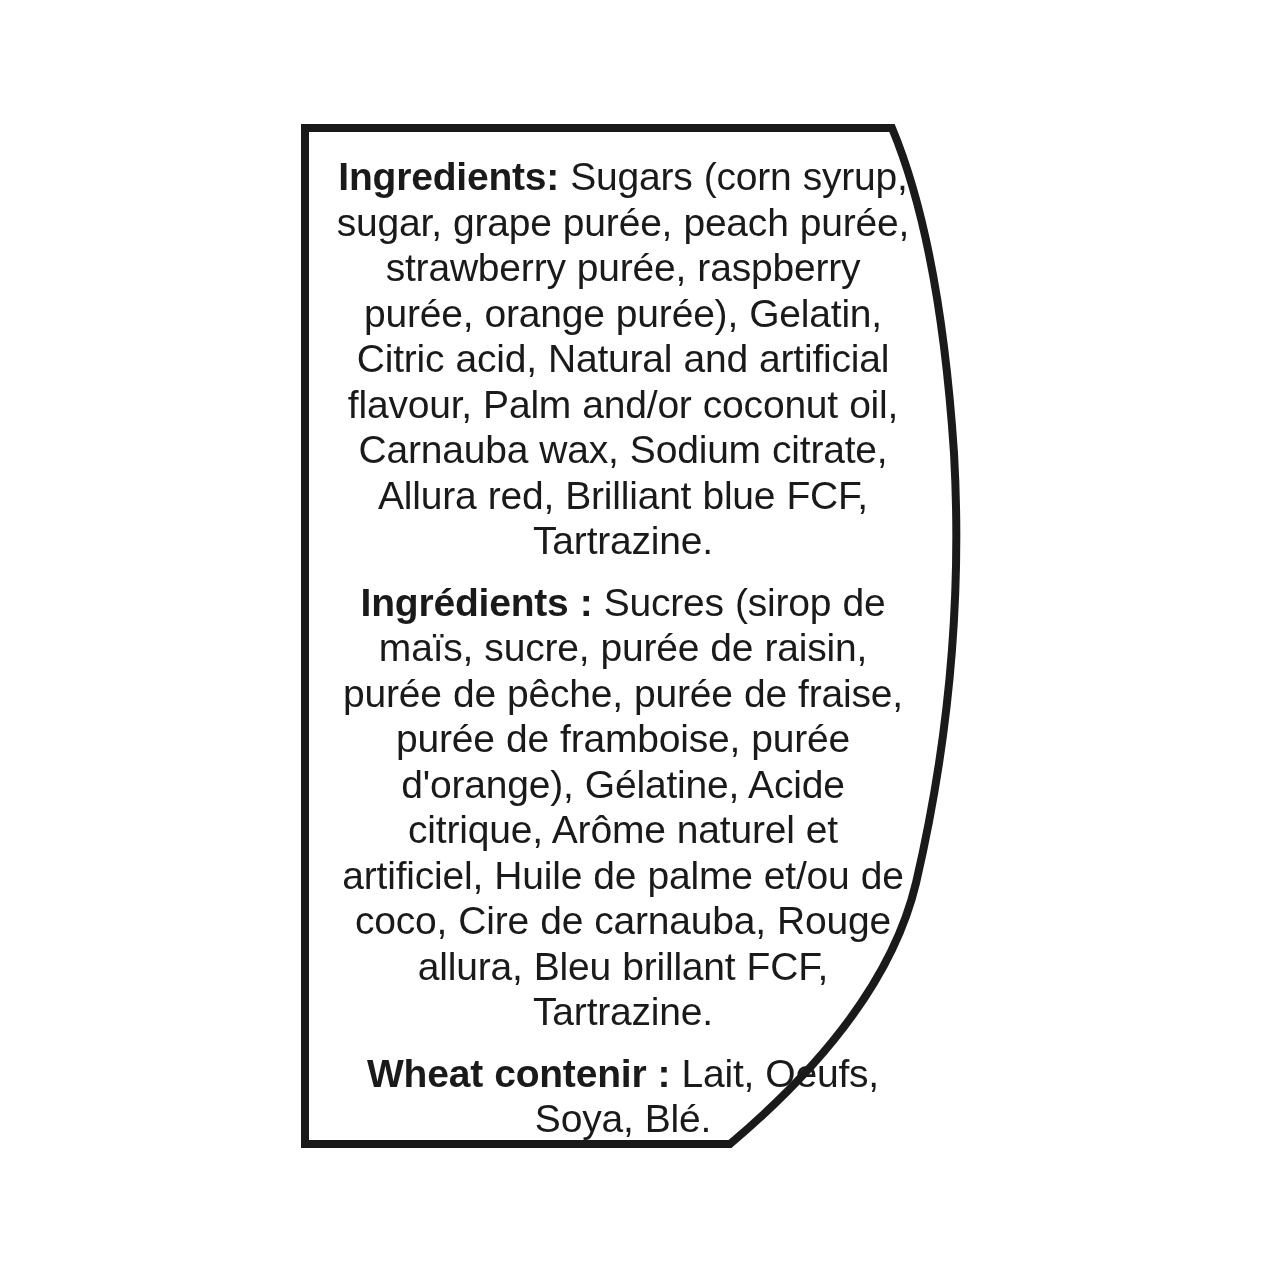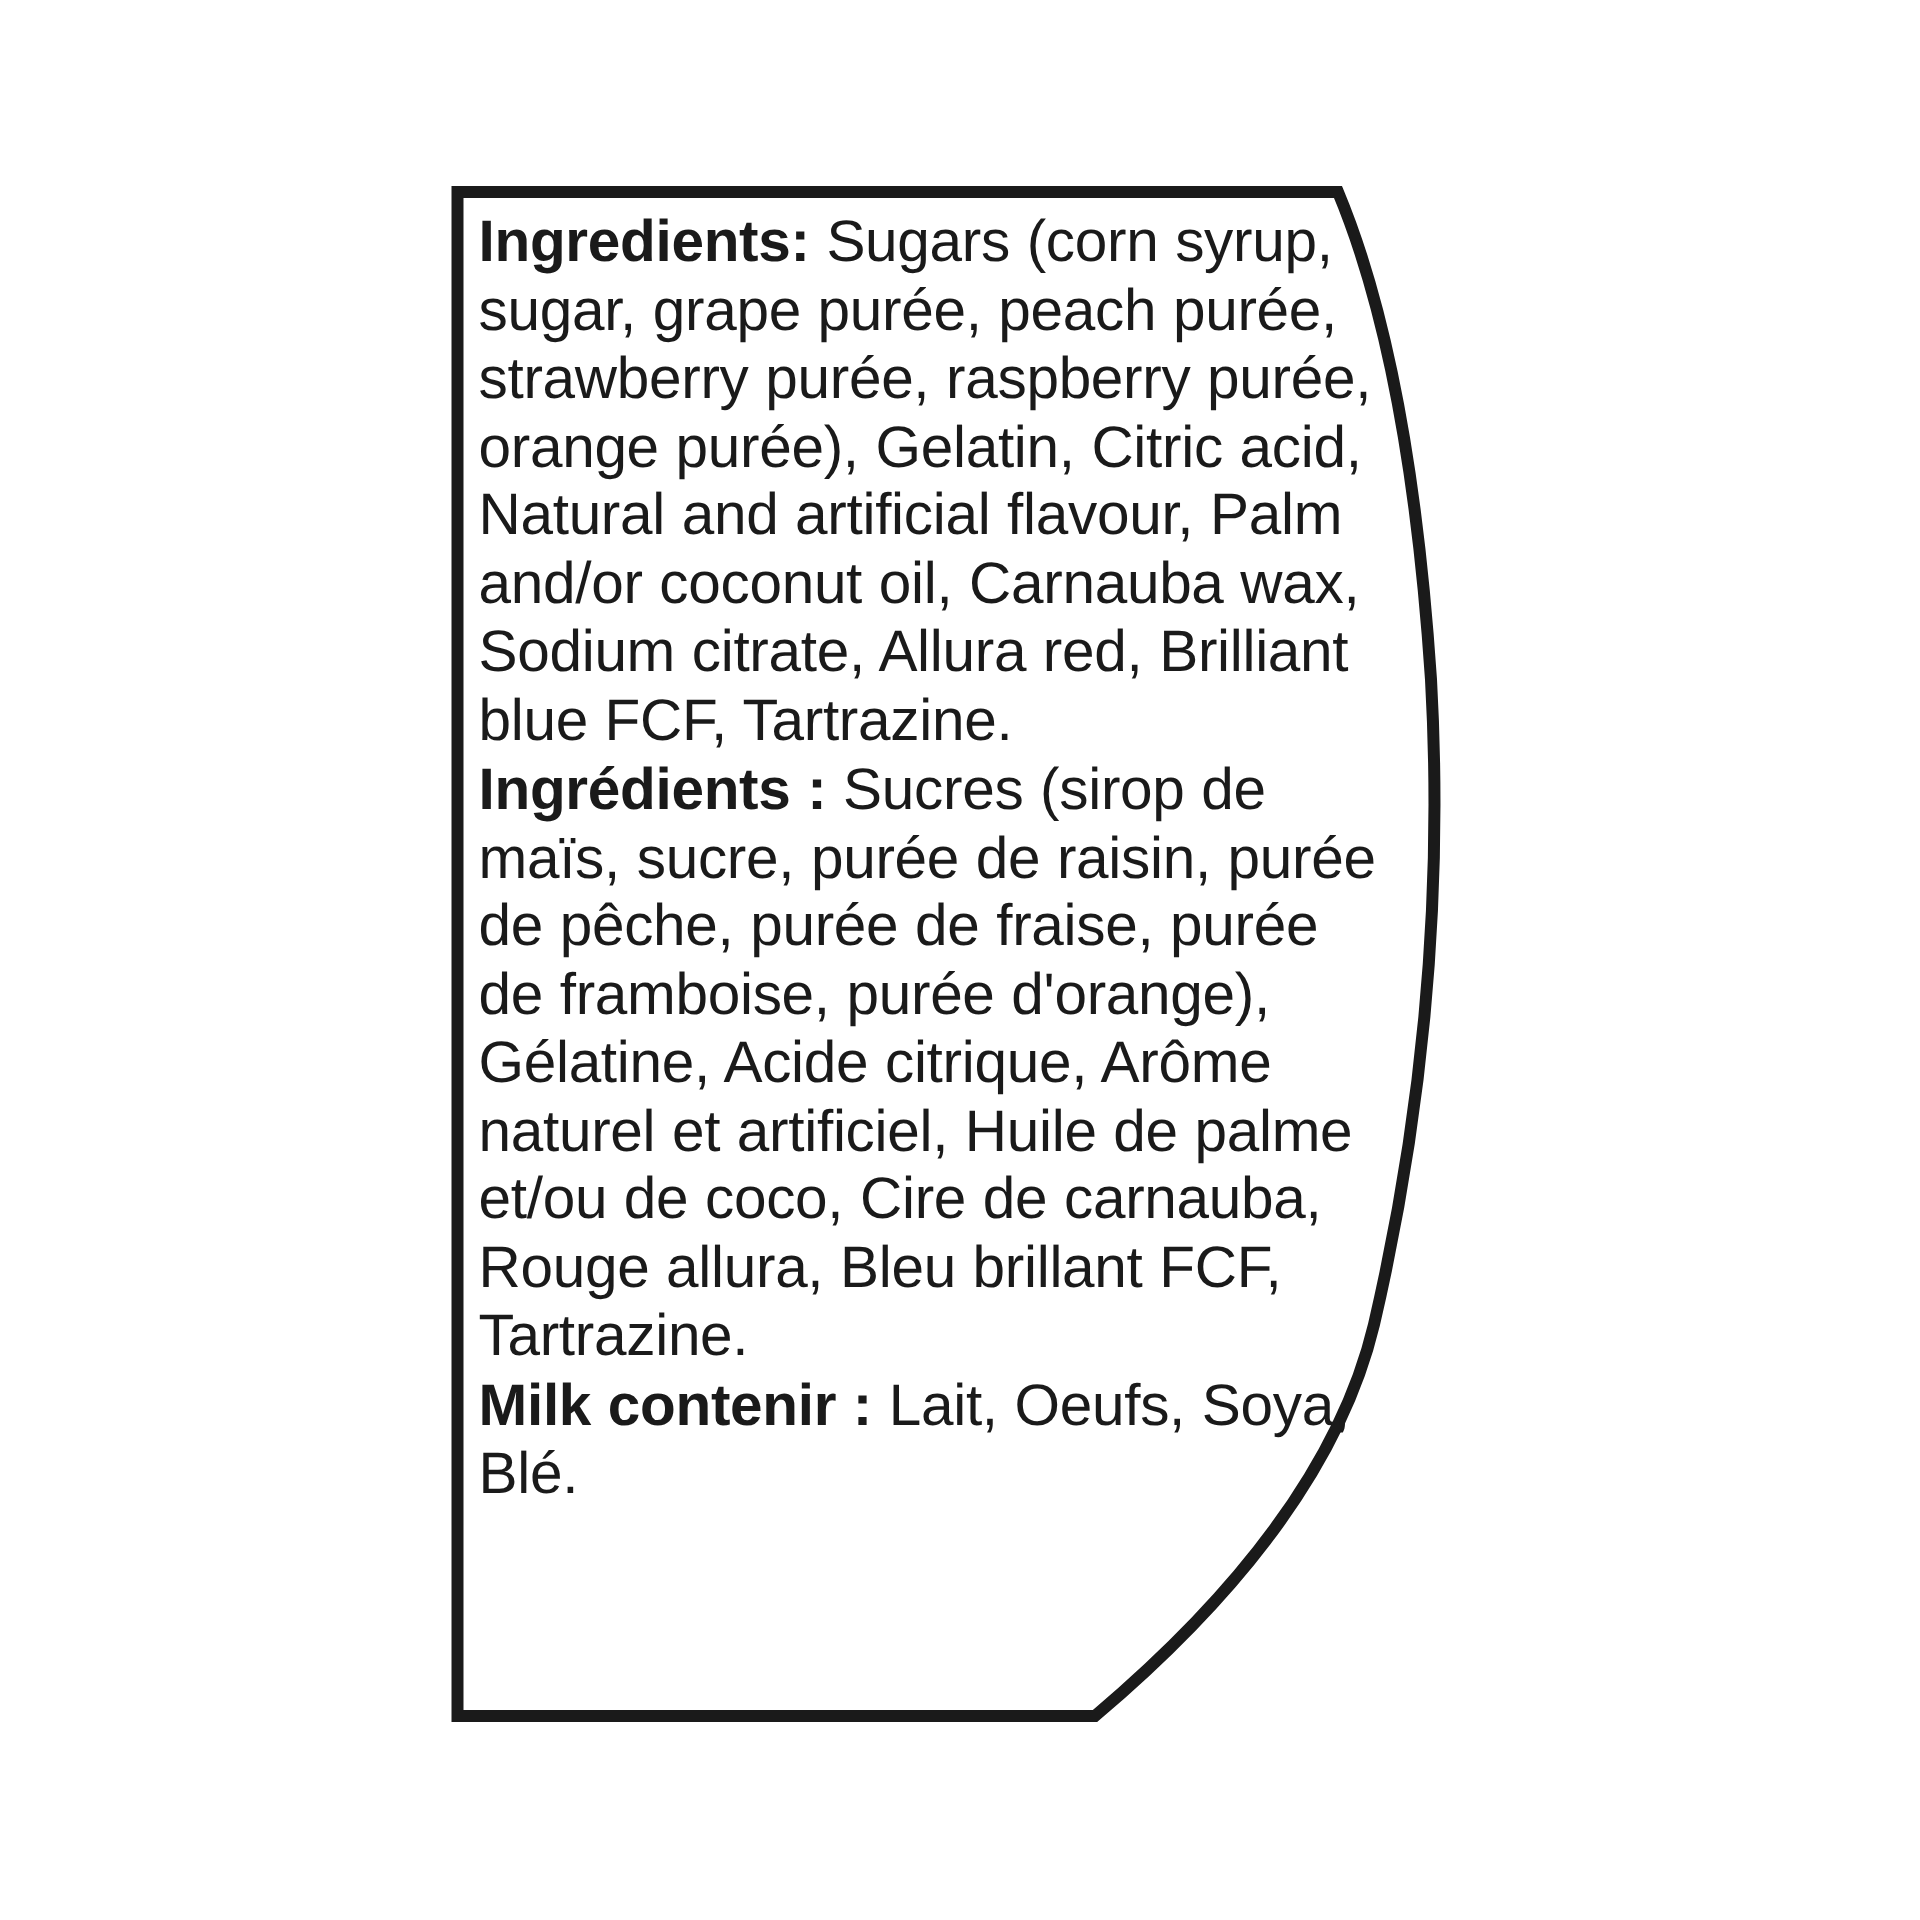--- a/index.html
+++ b/index.html
@@ -44,8 +44,9 @@
   }
 
   .block {
-    margin: 1px;
+    margin: 16px;
     padding: 0;
+    text-align: center;
   }
 
   .heading {

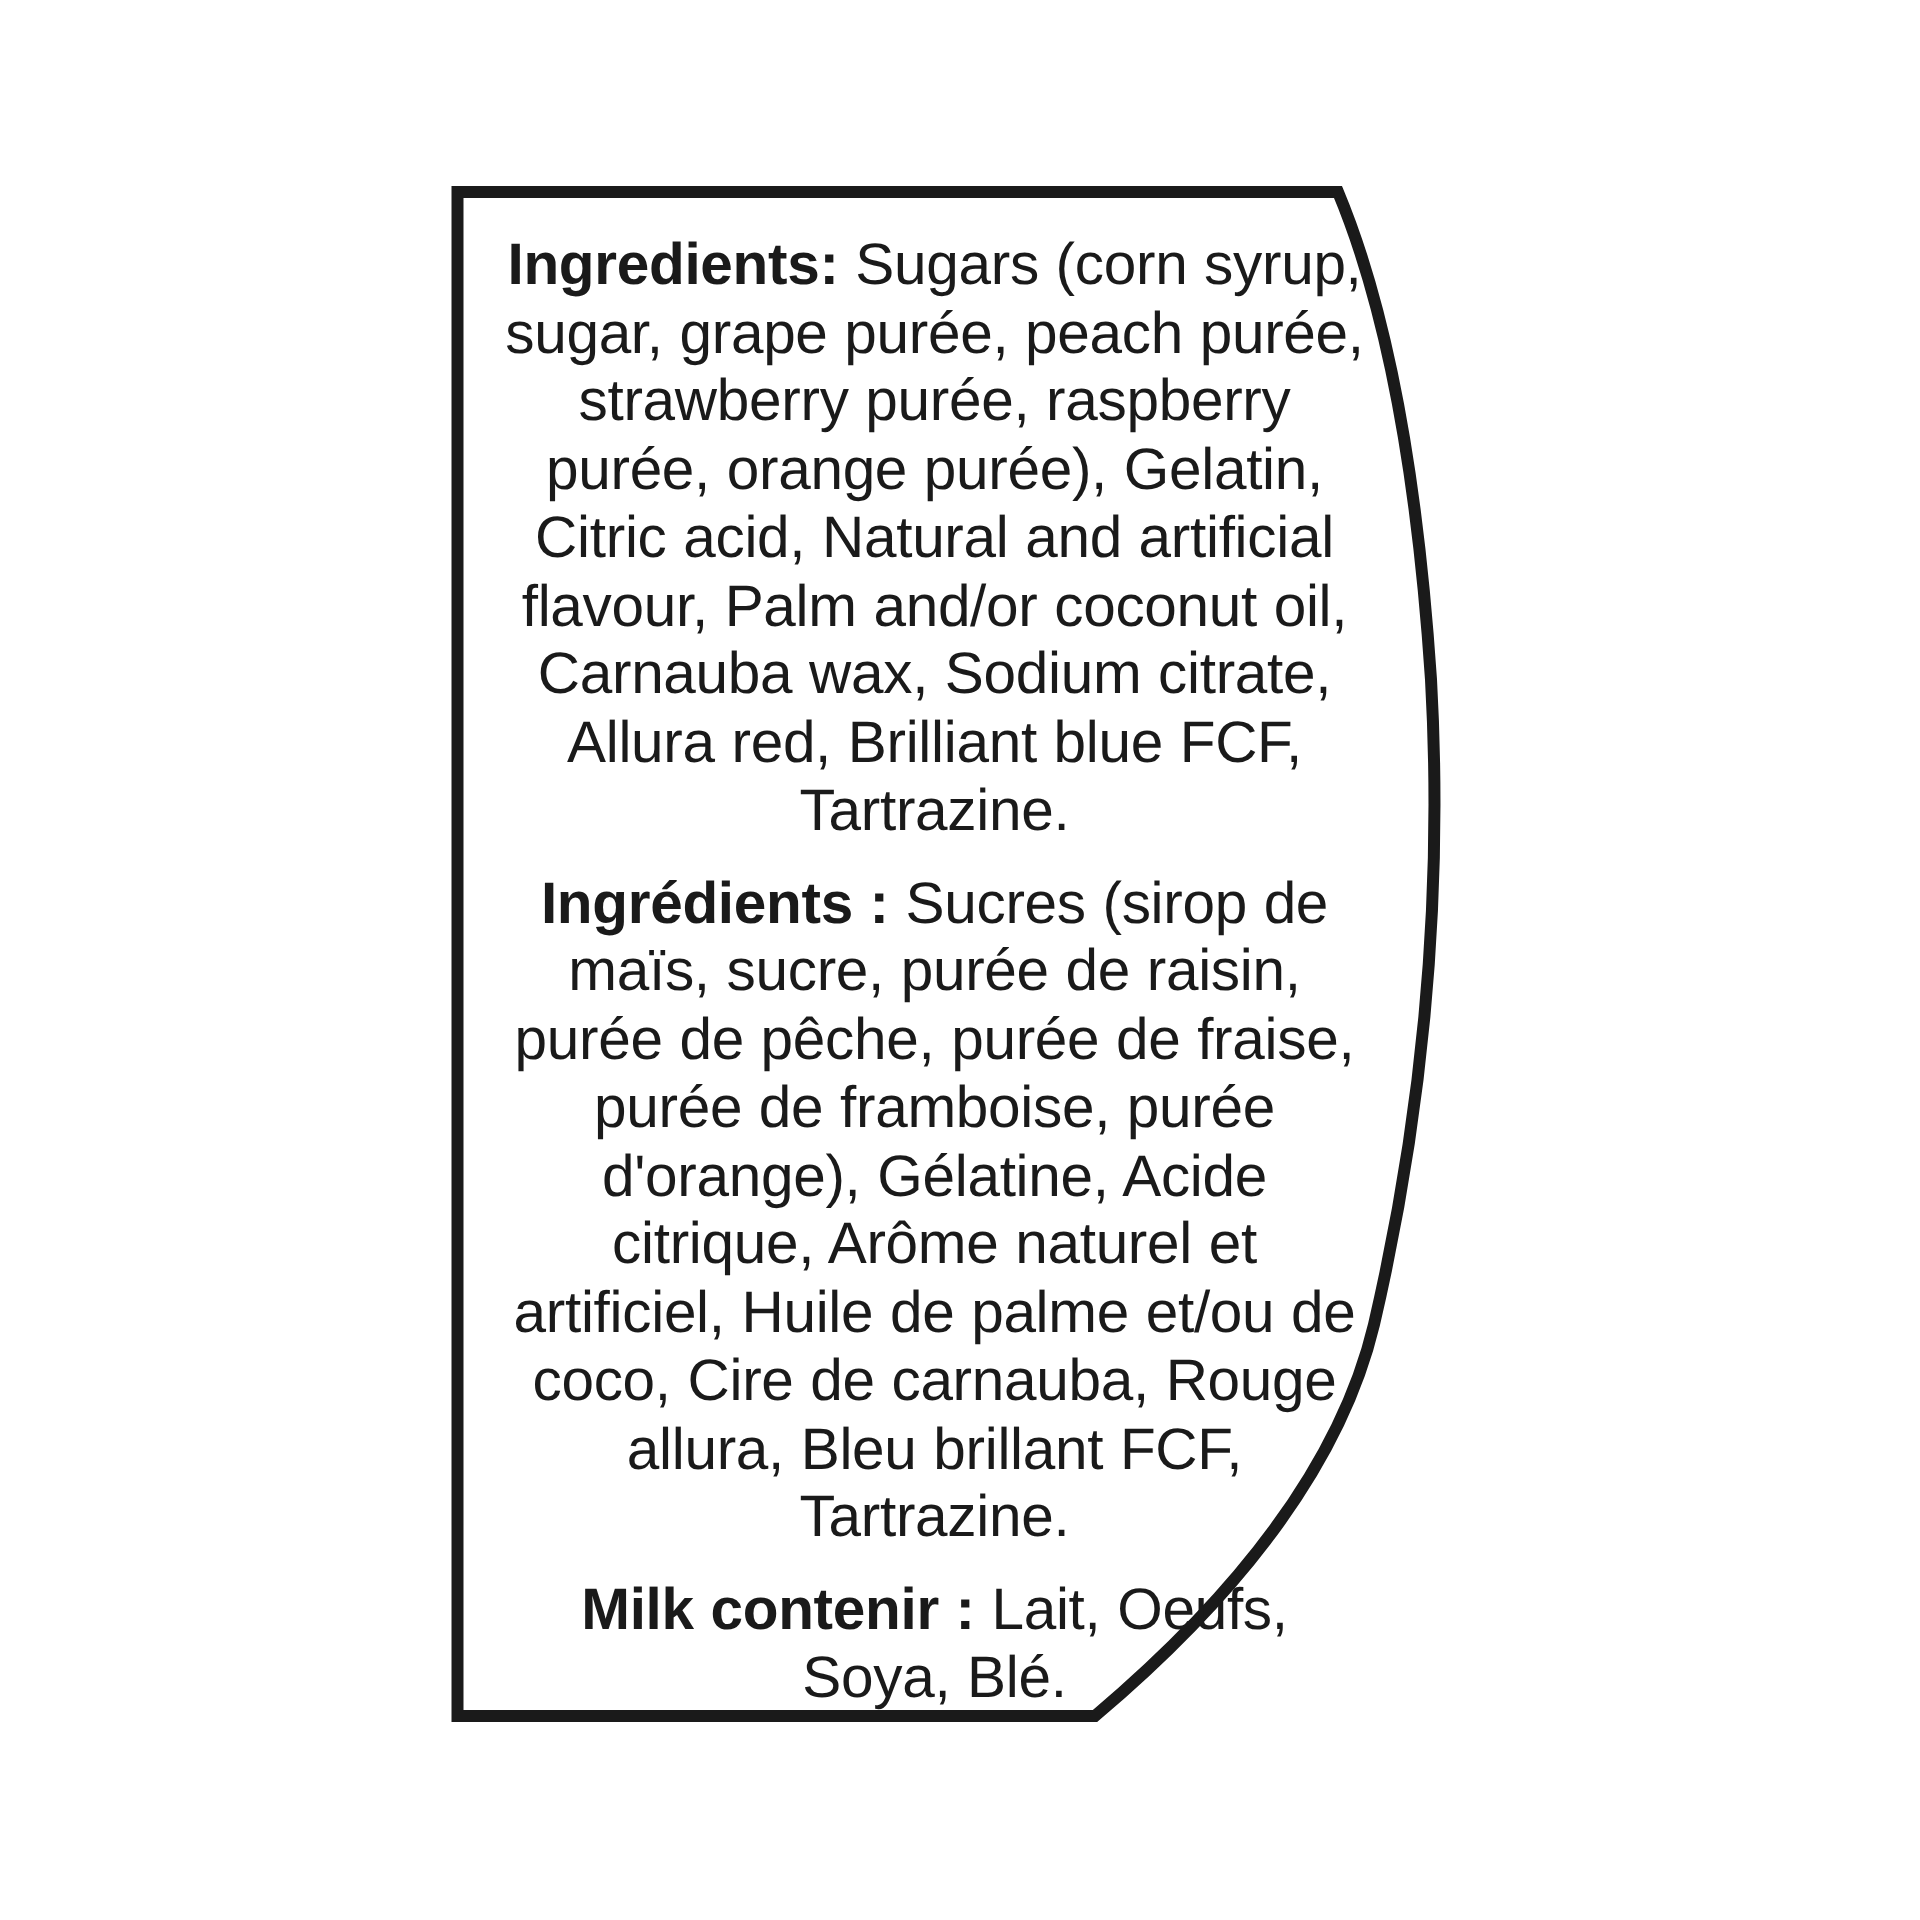--- a/index.html
+++ b/index.html
@@ -73,7 +73,7 @@
 
     <p class="block"><span class="heading">Ingrédients :</span><span class="body-text"> Sucres (sirop de maïs, sucre, purée de raisin, purée de pêche, purée de fraise, purée de framboise, purée d'orange), Gélatine, Acide citrique, Arôme naturel et artificiel, Huile de palme et/ou de coco, Cire de carnauba, Rouge allura, Bleu brillant FCF, Tartrazine.</span></p>
 
-    <p class="block"><span class="heading">Milk contenir :</span><span class="body-text"> Lait, Oeufs, Soya, Blé.</span></p>
+    <p class="block"><span class="heading">Wheat contenir :</span><span class="body-text"> Lait, Oeufs, Soya, Blé.</span></p>
 
   </div>
 </div>

